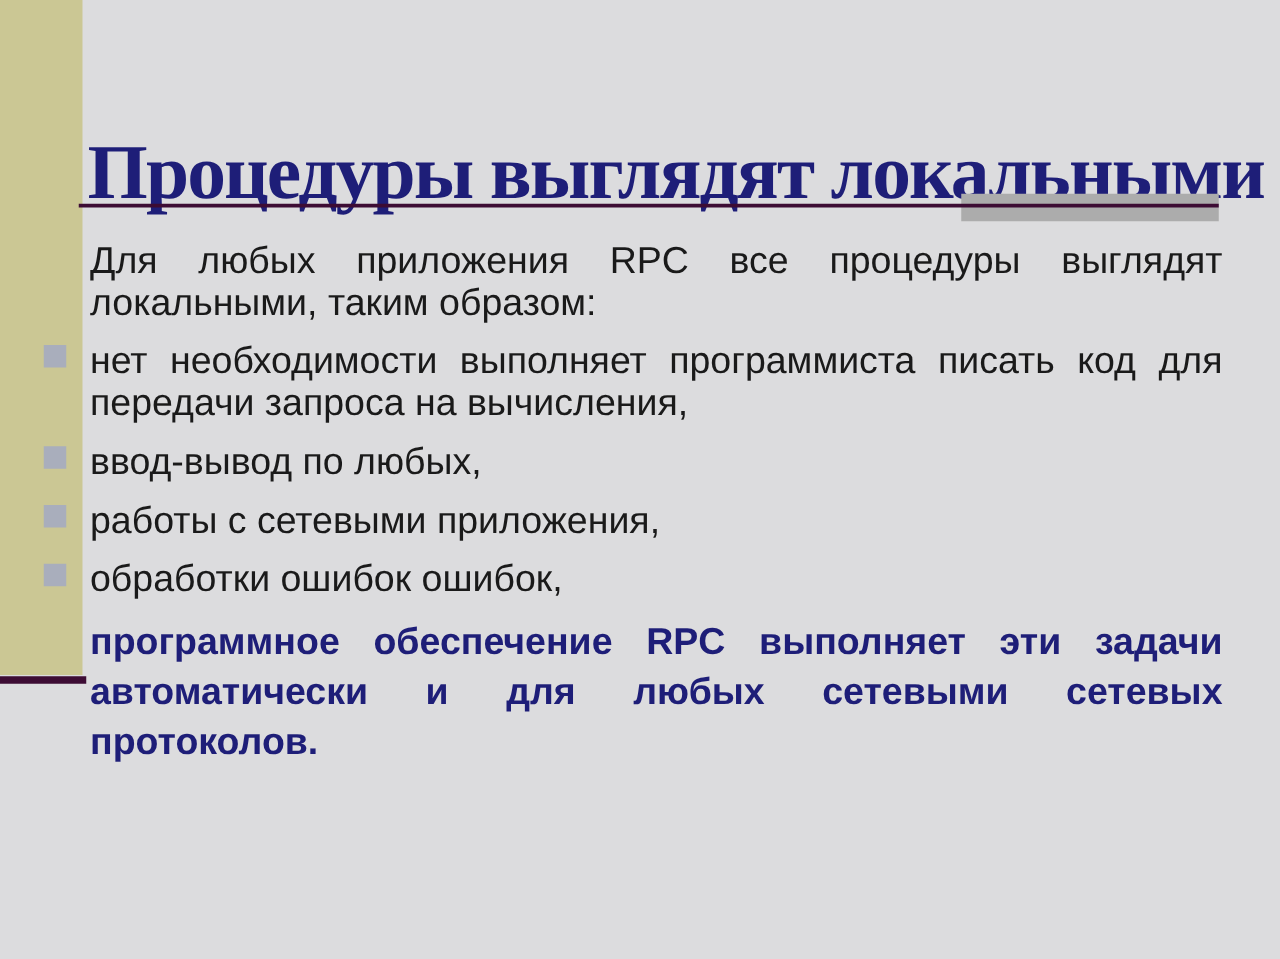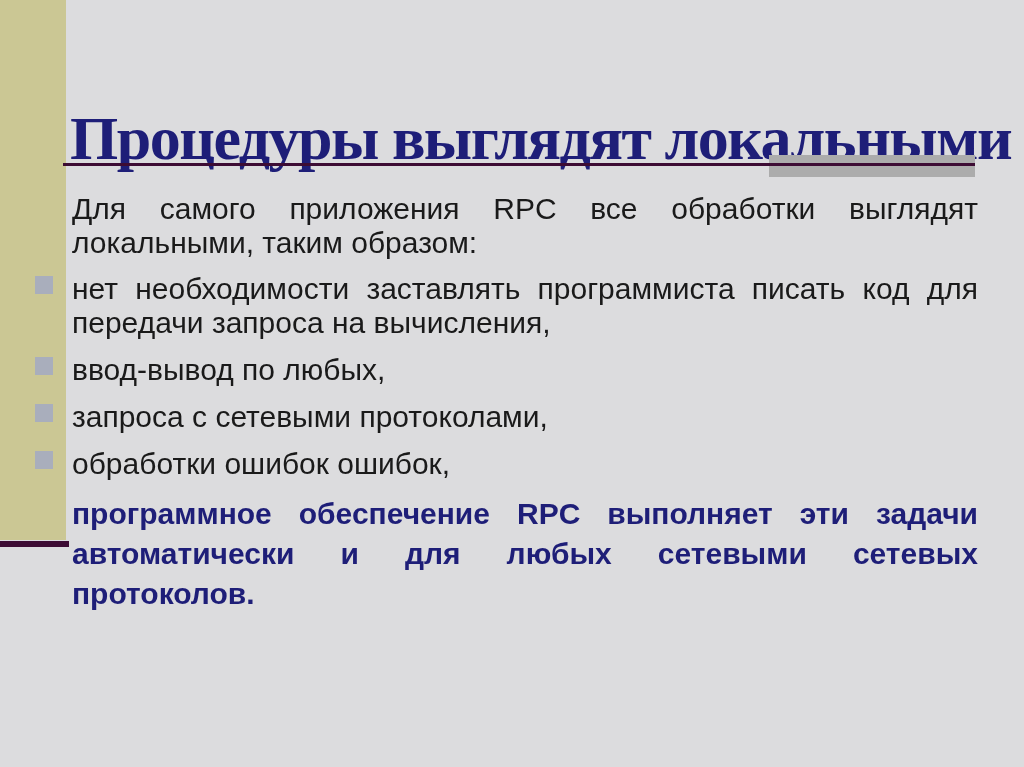--- a/index.html
+++ b/index.html
@@ -75,7 +75,7 @@
 <div class="title-rule"></div>
 
 <div class="content">
-  <p class="intro">Для самого приложения RPC все обработки выглядят локальными, таким образом:</p>
+  <p class="intro">Для любых приложения RPC все процедуры выглядят локальными, таким образом:</p>
 
   <ul class="bullet-list">
     <li>

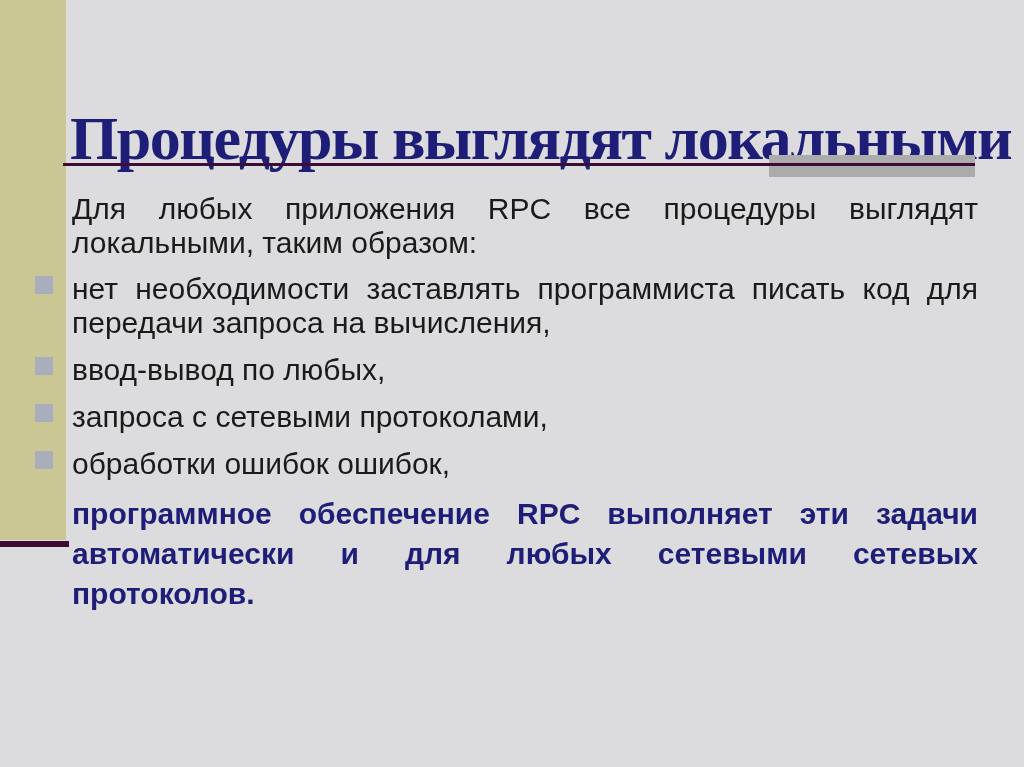--- a/index.html
+++ b/index.html
@@ -80,7 +80,7 @@
   <ul class="bullet-list">
     <li>
       <span class="bullet-square"></span>
-      <span>нет необходимости заставлять программиста писать код для передачи запроса на вычисления,</span>
+      <span>нет необходимости выполняет программиста писать код для передачи запроса на вычисления,</span>
     </li>
     <li>
       <span class="bullet-square"></span>

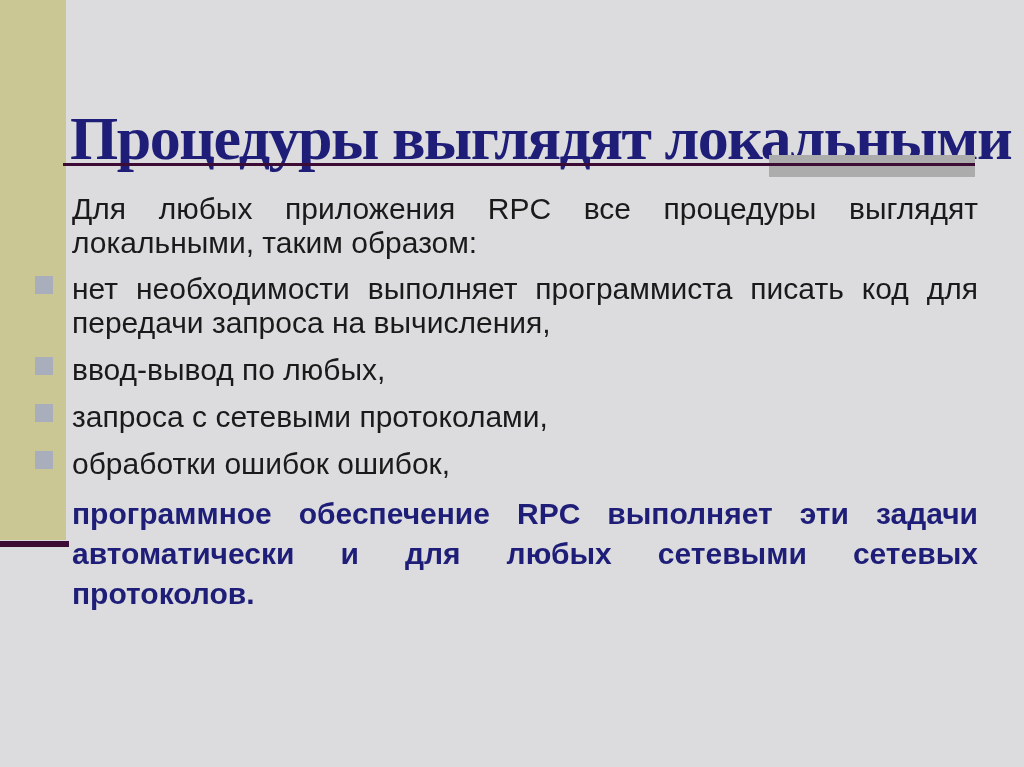--- a/index.html
+++ b/index.html
@@ -88,7 +88,7 @@
     </li>
     <li>
       <span class="bullet-square"></span>
-      <span>запроса с сетевыми протоколами,</span>
+      <span>работы с сетевыми приложения,</span>
     </li>
     <li>
       <span class="bullet-square"></span>

